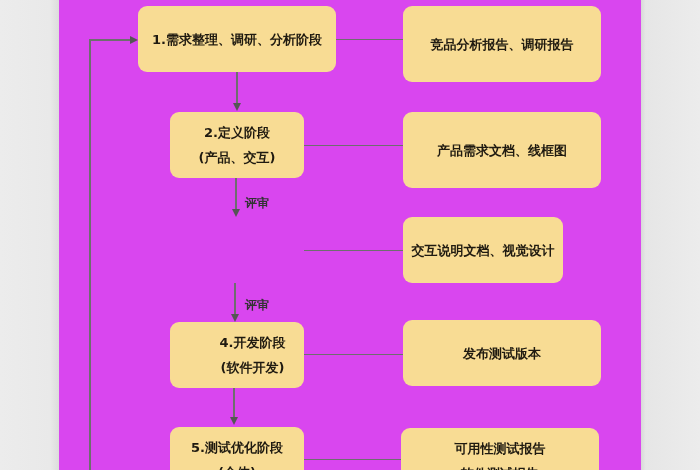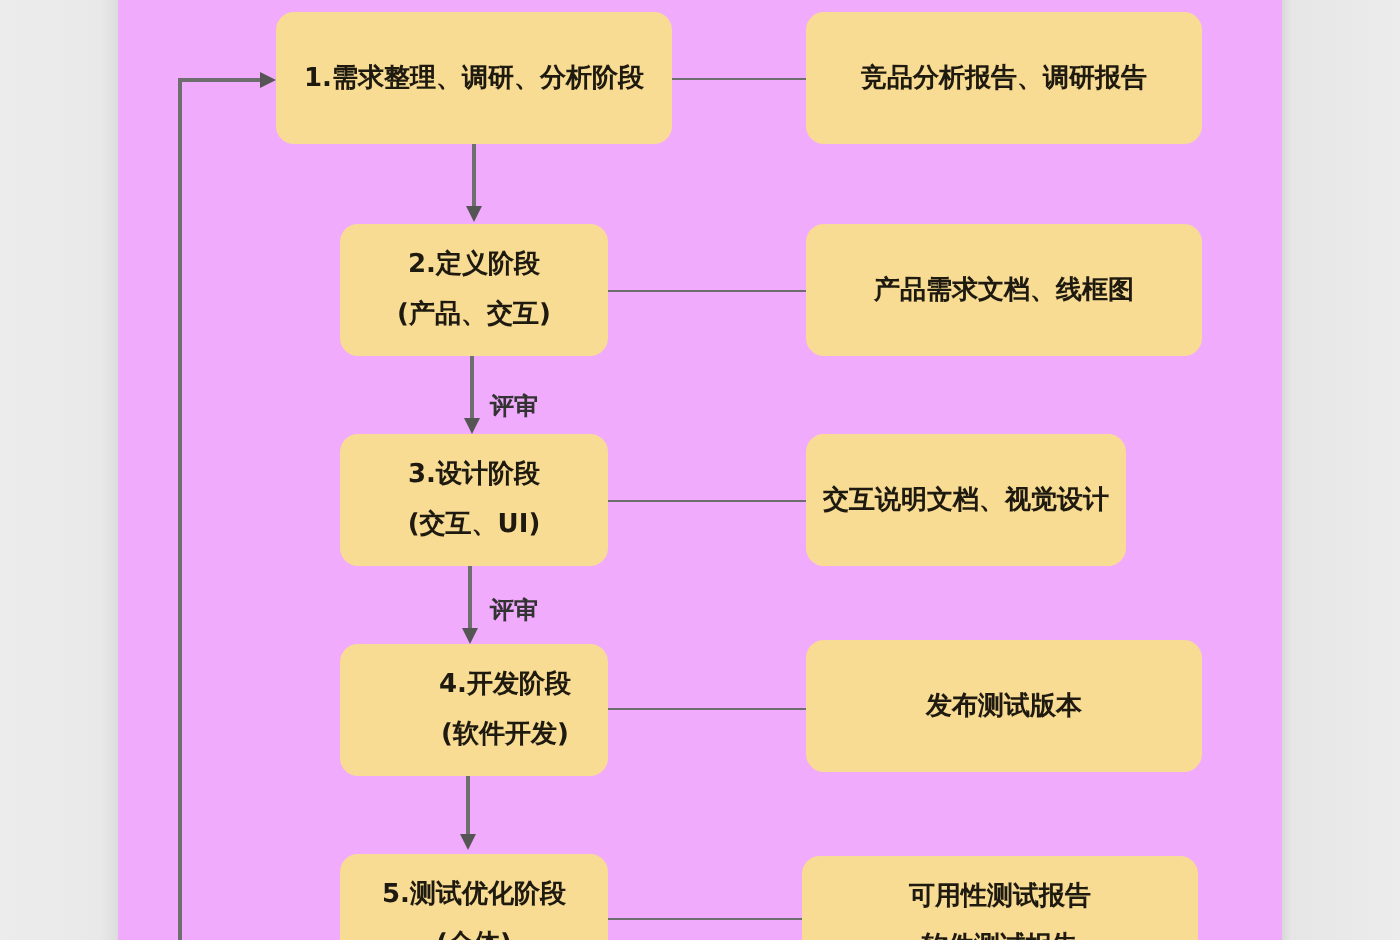--- a/index.html
+++ b/index.html
@@ -18,7 +18,7 @@
   }
   .page {
     position: absolute; left: 59px; top: 0; width: 582px; height: 470px;
-    background: #f0abfc;
+    background: #d946ef;
   }
   .box {
     position: absolute; background: #f8dc94; border-radius: 9px;

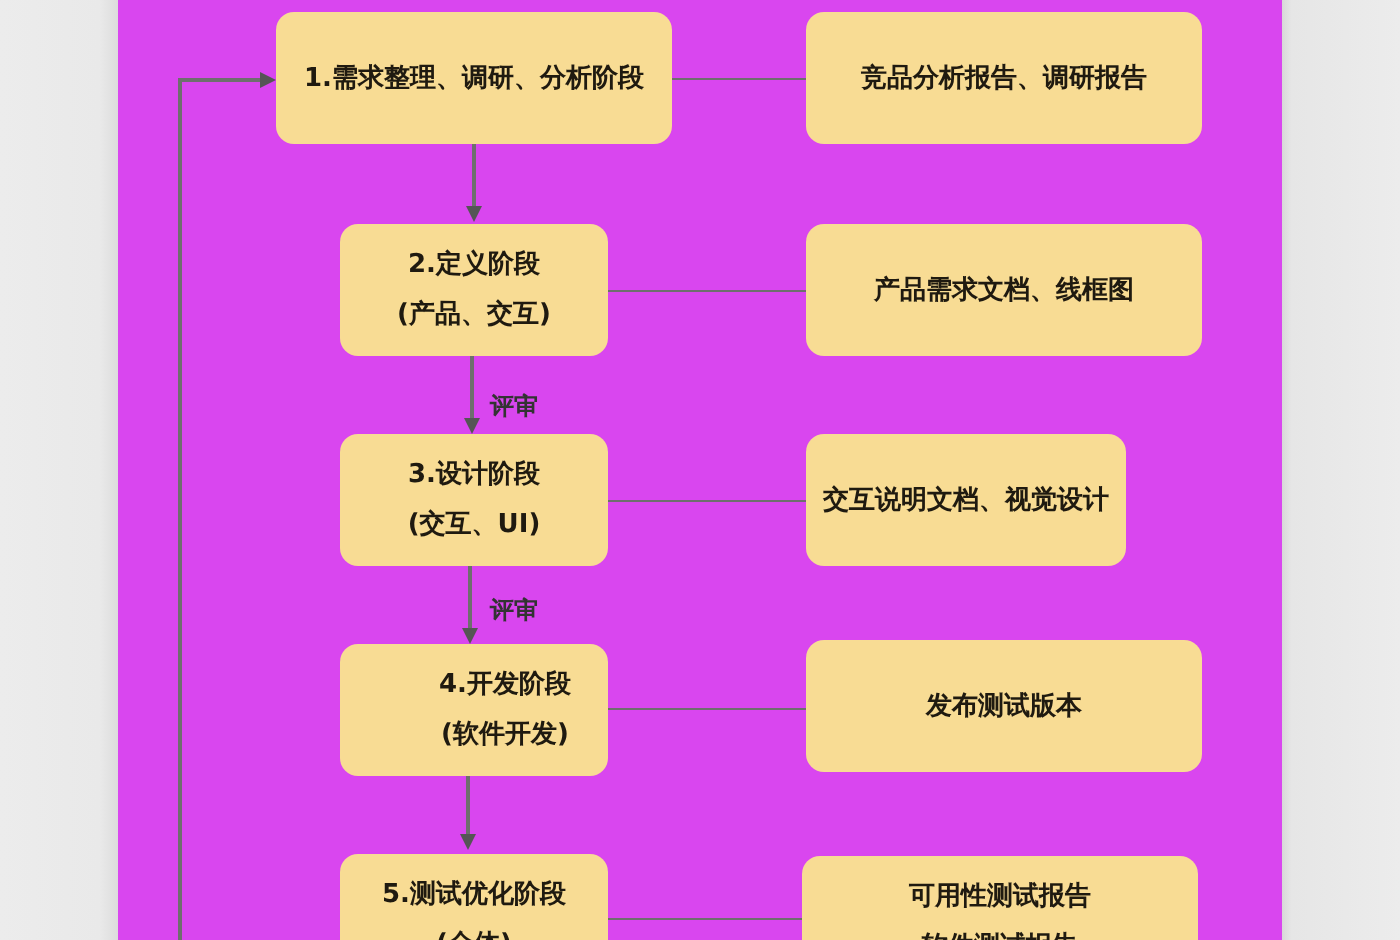--- a/index.html
+++ b/index.html
@@ -59,7 +59,7 @@
     <span>1.需求整理、调研、分析阶段</span>
   </div>
   <div class="line" style="left:277px; top:39px; width:67px; height:1px;"></div>
-  <div class="box" style="left:344px; top:6px; width:198px; height:66px;align-items:center;">
+  <div class="box" style="left:344px; top:6px; width:198px; height:76px;align-items:center;">
     <span>竞品分析报告、调研报告</span>
   </div>
 

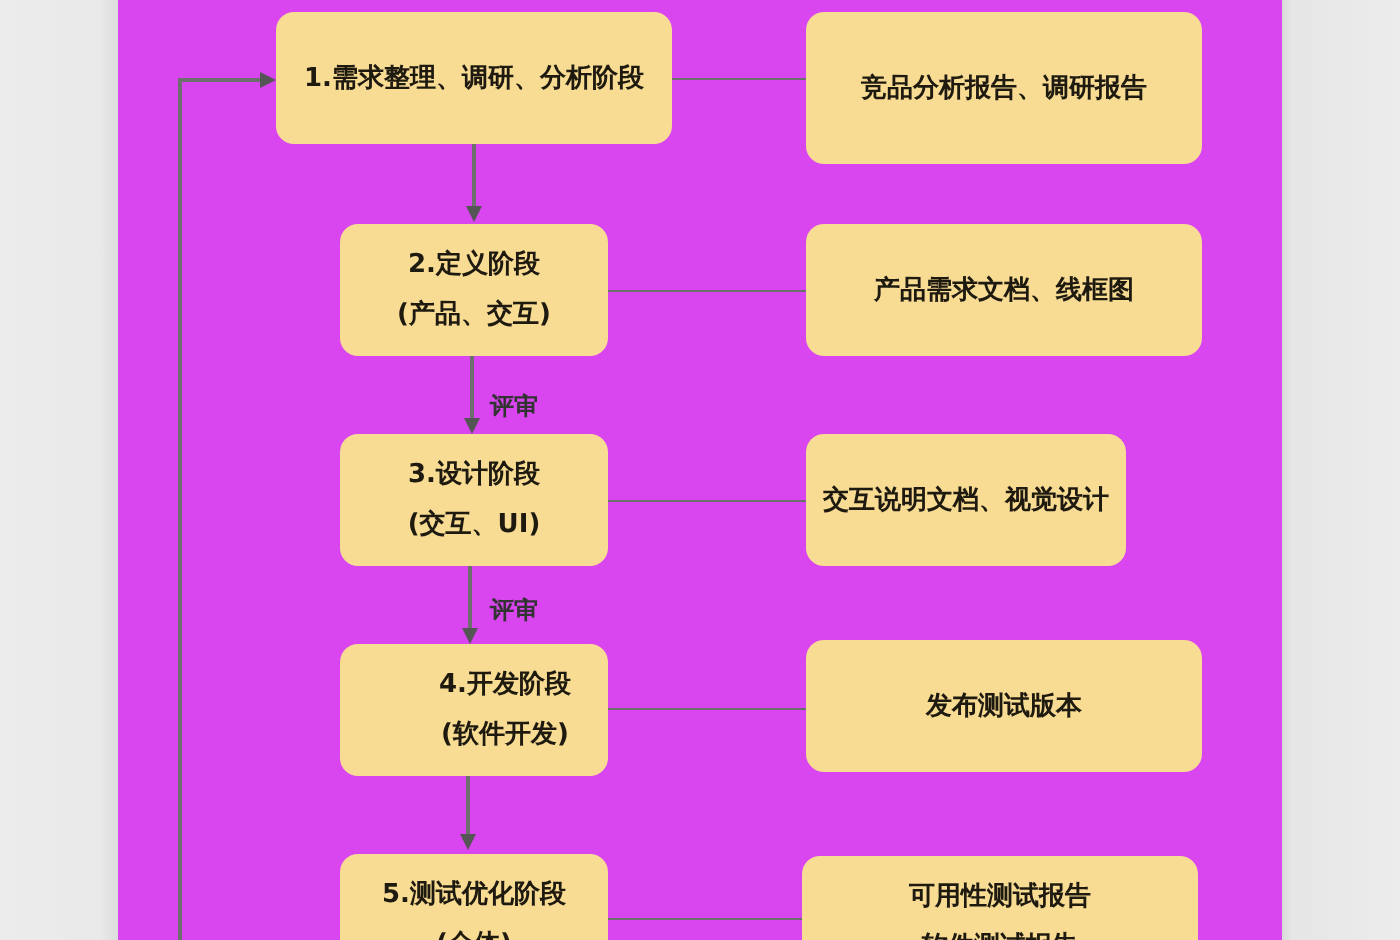--- a/index.html
+++ b/index.html
@@ -71,7 +71,7 @@
     <span>(产品、交互)</span>
   </div>
   <div class="line" style="left:245px; top:145px; width:99px; height:1px;"></div>
-  <div class="box" style="left:344px; top:112px; width:198px; height:66px;">
+  <div class="box" style="left:344px; top:112px; width:198px; height:76px;">
     <span>产品需求文档、线框图</span>
   </div>
 

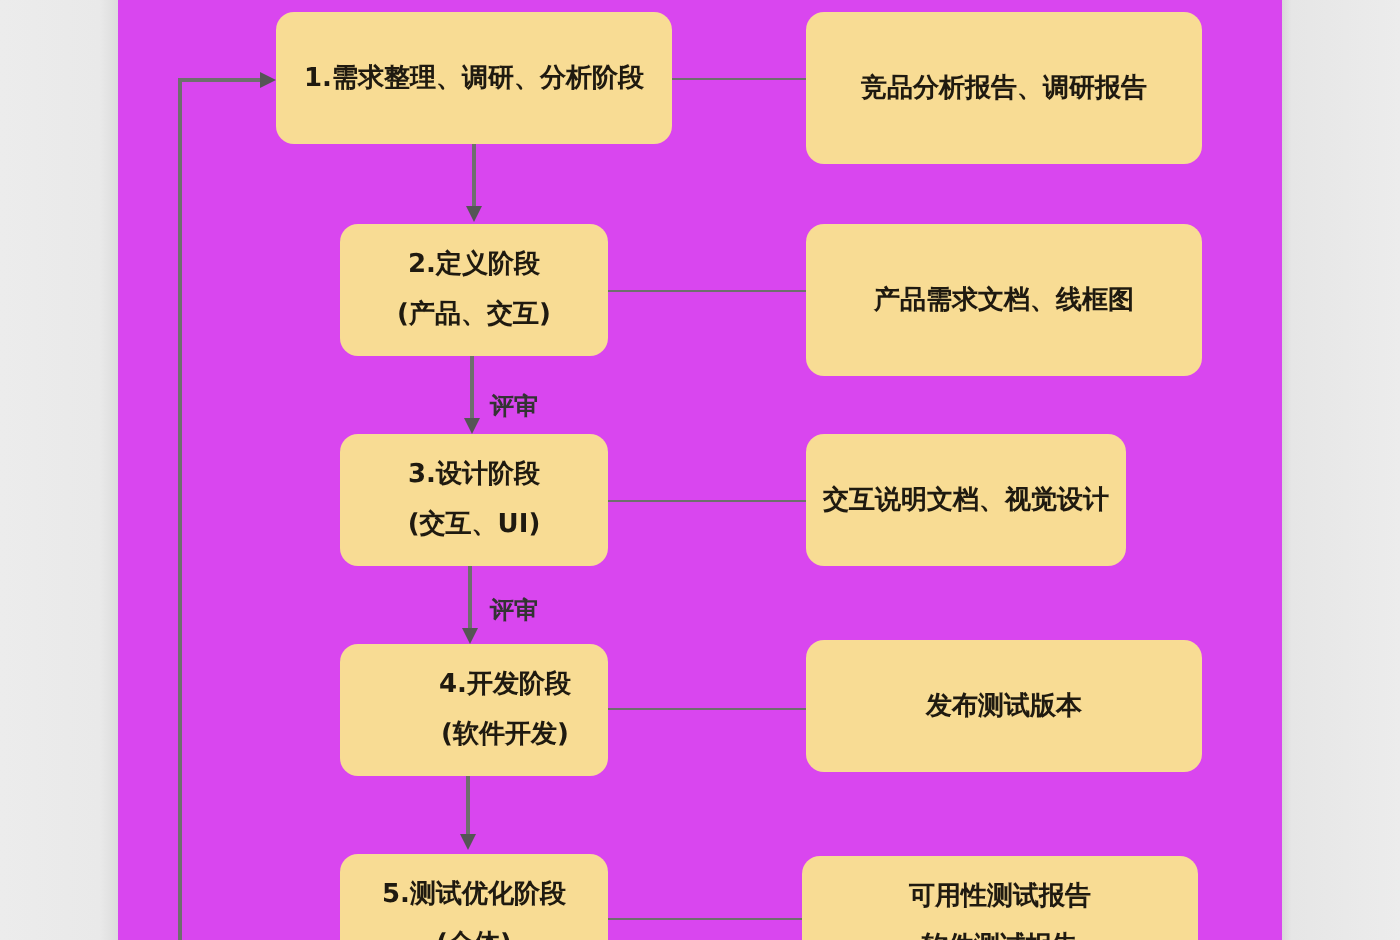--- a/index.html
+++ b/index.html
@@ -79,10 +79,6 @@
   <div class="arrow-down" style="left:173px; top:209px;"></div>
   <div class="review" style="left:186px; top:195px;">评审</div>
 
-  <div class="box" style="left:111px; top:217px; width:134px; height:66px;">
-    <span>3.设计阶段</span>
-    <span>(交互、UI)</span>
-  </div>
   <div class="line" style="left:245px; top:250px; width:99px; height:1px;"></div>
   <div class="box" style="left:344px; top:217px; width:160px; height:66px;">
     <span>交互说明文档、视觉设计</span>

